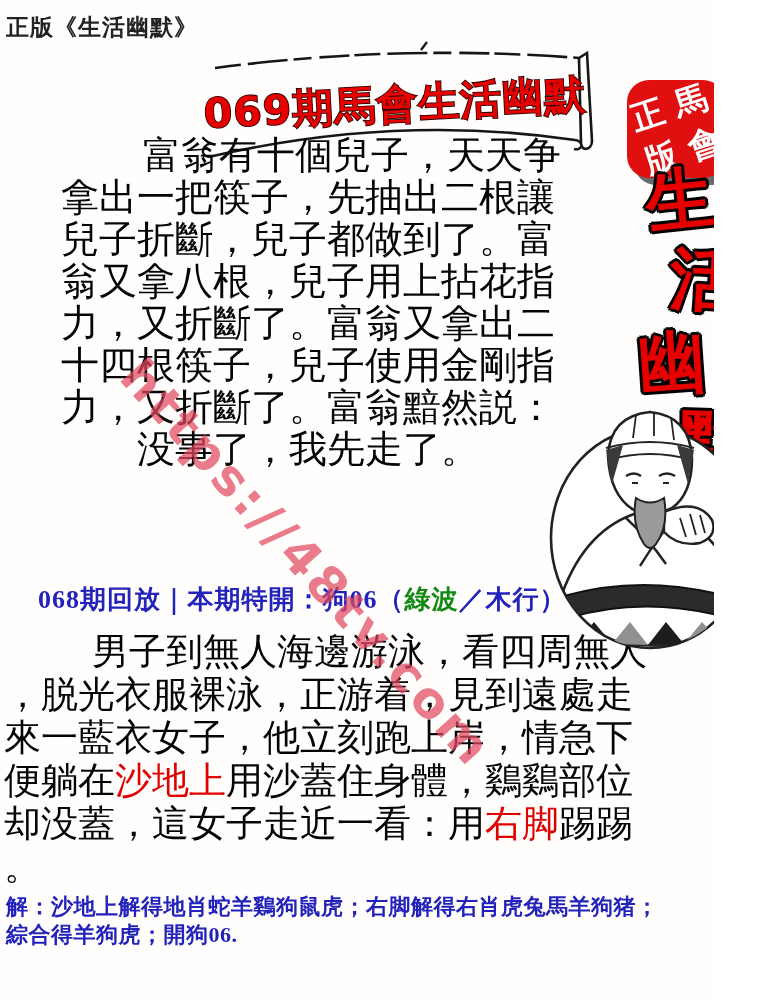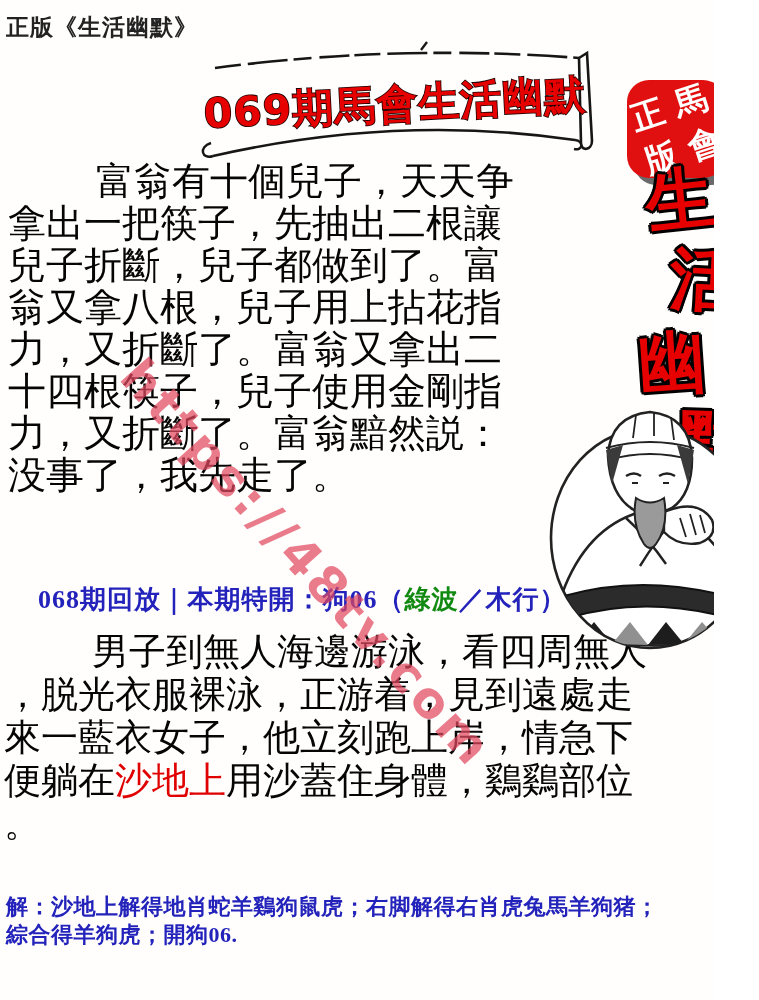--- a/index.html
+++ b/index.html
@@ -21,7 +21,7 @@
   }
   
   .story{position:absolute;color:#050505;white-space:nowrap;}
-  #story1{left:8px;top:160px;font-size:38px;line-height:42px;width:600px;}
+  #story1{left:8px;top:134px;font-size:38px;line-height:42px;width:600px;text-align:center;}
   #story2{left:4px;top:630px;font-size:37px;line-height:43px;width:755px;}
   .story .line{white-space:nowrap;}
   .story .line.indent{padding-left:88px;}

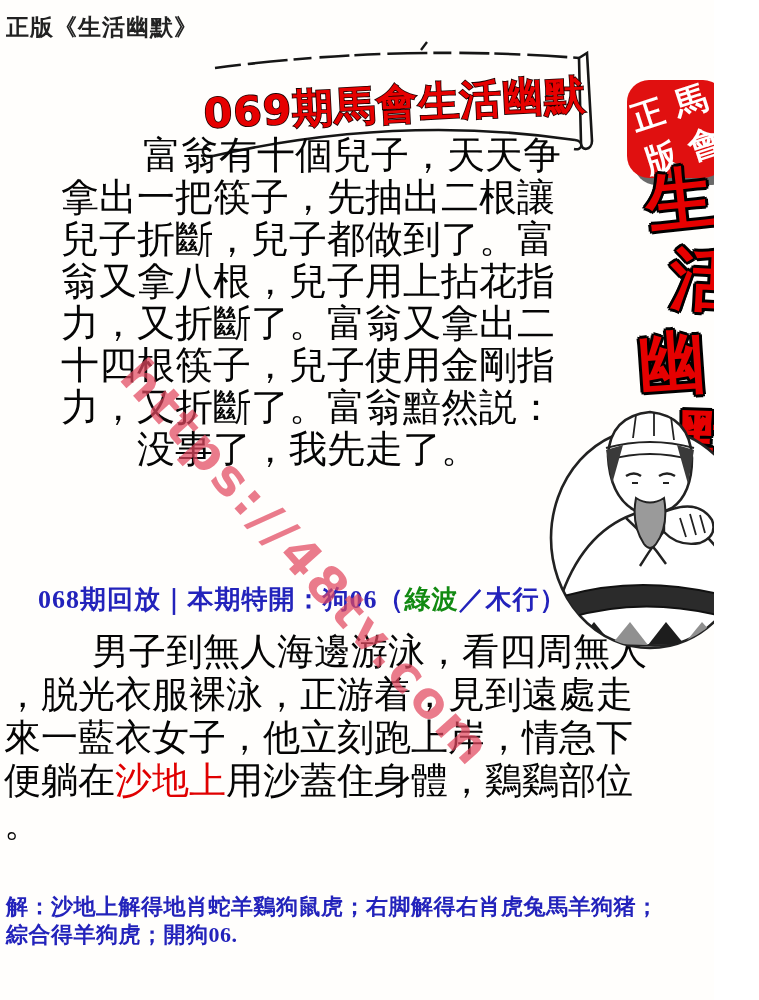--- a/index.html
+++ b/index.html
@@ -124,6 +124,7 @@
       <div class="line"><span class="c-k">，脱光衣服裸泳，正游着，見到遠處走</span></div>
       <div class="line"><span class="c-k">來一藍衣女子，他立刻跑上岸，情急下</span></div>
       <div class="line"><span class="c-k">便躺在</span><span class="c-r">沙地上</span><span class="c-k">用沙蓋住身體，鷄鷄部位</span></div>
+      <div class="line"><span class="c-k">却没蓋，這女子走近一看：用</span><span class="c-r">右脚</span><span class="c-k">踢踢</span></div>
       <div class="line"><span class="c-k">。</span></div>
     </div>
 

